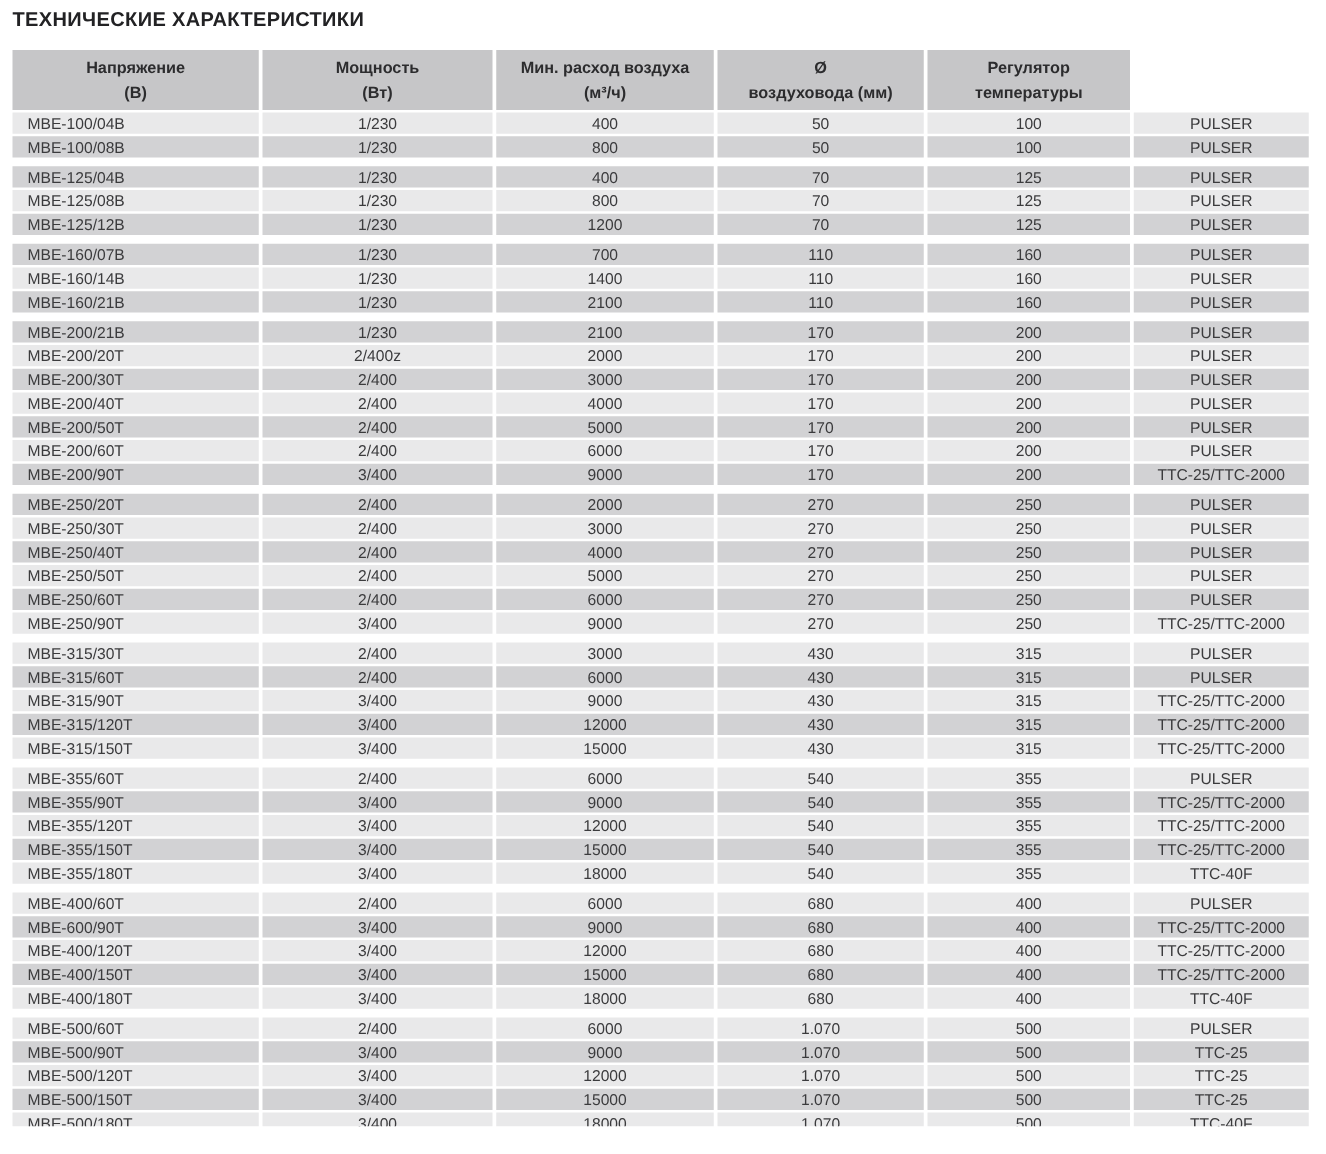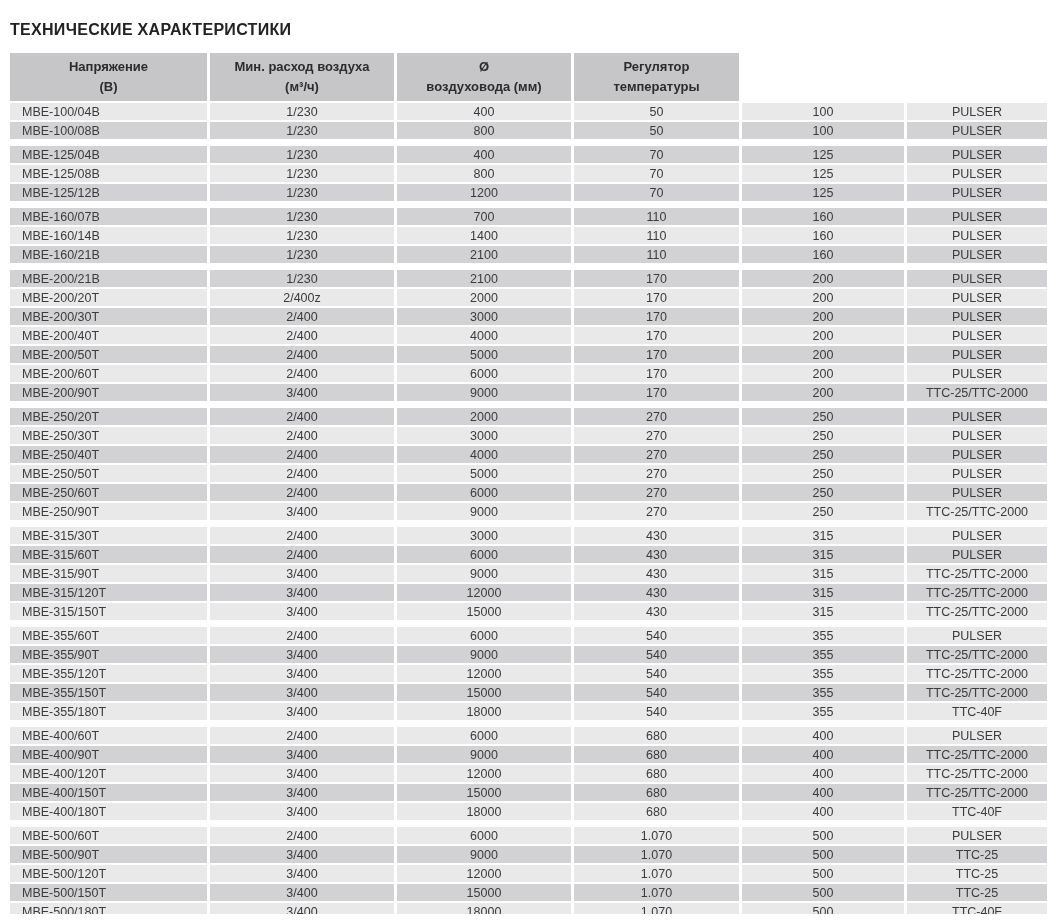--- a/index.html
+++ b/index.html
@@ -14,7 +14,6 @@
     background: #ffffff;
     box-sizing: border-box;
     padding: 6px 10px 0 10px;
-    margin-top: 13px;
   }
   .page-title {
     font-size: 16px;

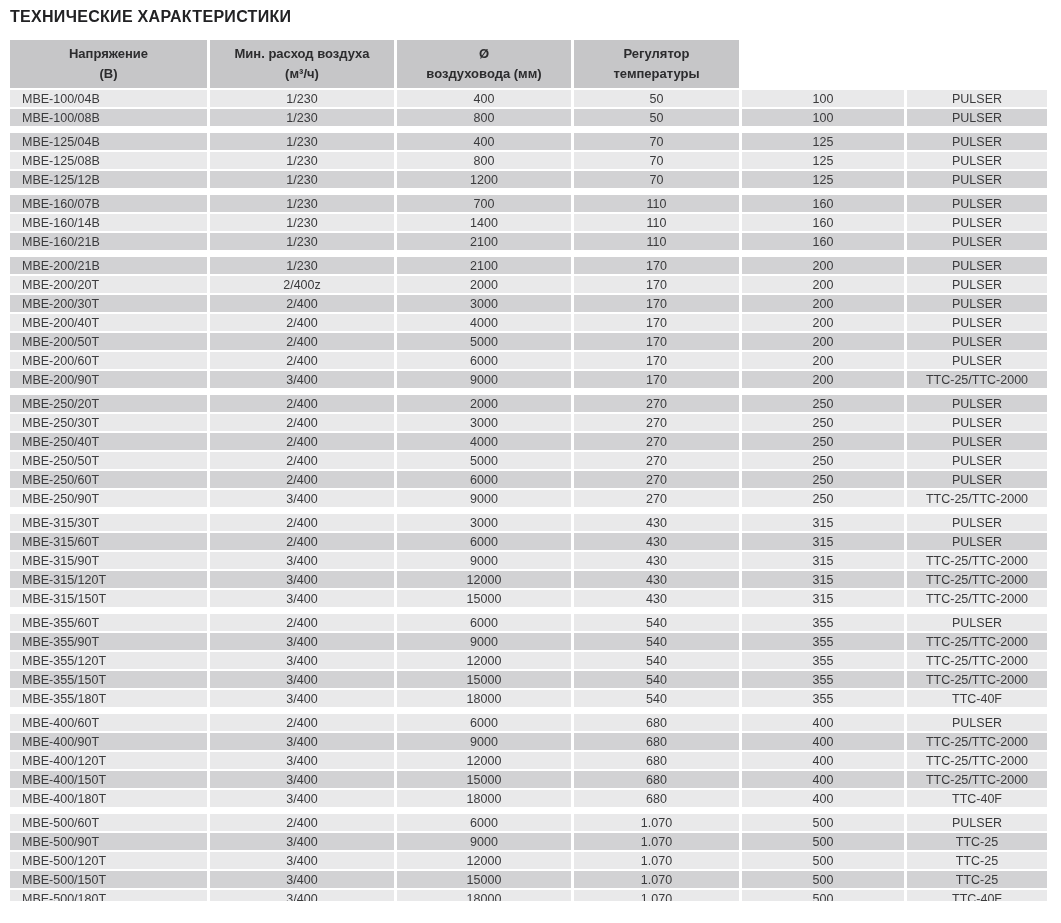--- a/index.html
+++ b/index.html
@@ -78,6 +78,10 @@
           <div>(В)</div>
         </div>
         <div class="hcell">
+          <div>Мощность</div>
+          <div>(Вт)</div>
+        </div>
+        <div class="hcell">
           <div>Мин. расход воздуха</div>
           <div>(м³/ч)</div>
         </div>

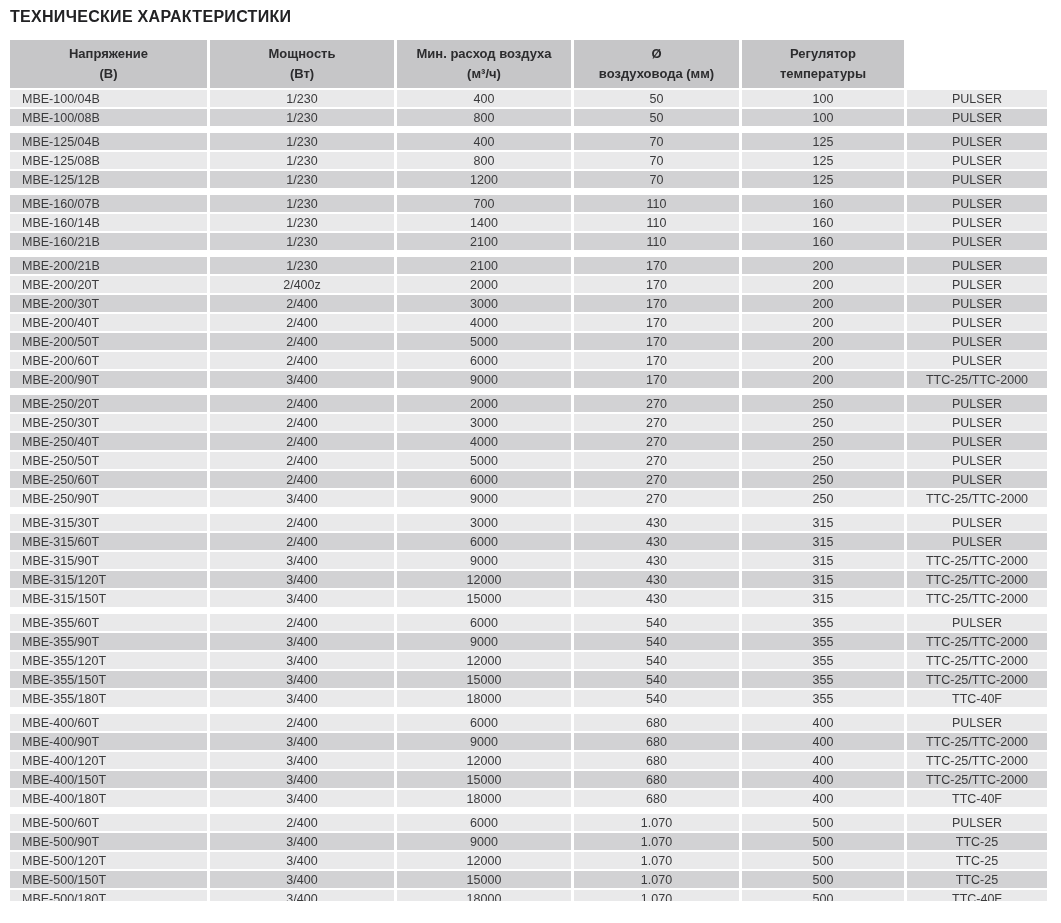--- a/index.html
+++ b/index.html
@@ -359,7 +359,7 @@
           <div class="cell">PULSER</div>
         </div>
         <div class="grid-row data-row dark">
-          <div class="cell model">MBE-400/90T</div>
+          <div class="cell model">MBE-600/90T</div>
           <div class="cell">3/400</div>
           <div class="cell">9000</div>
           <div class="cell">680</div>

